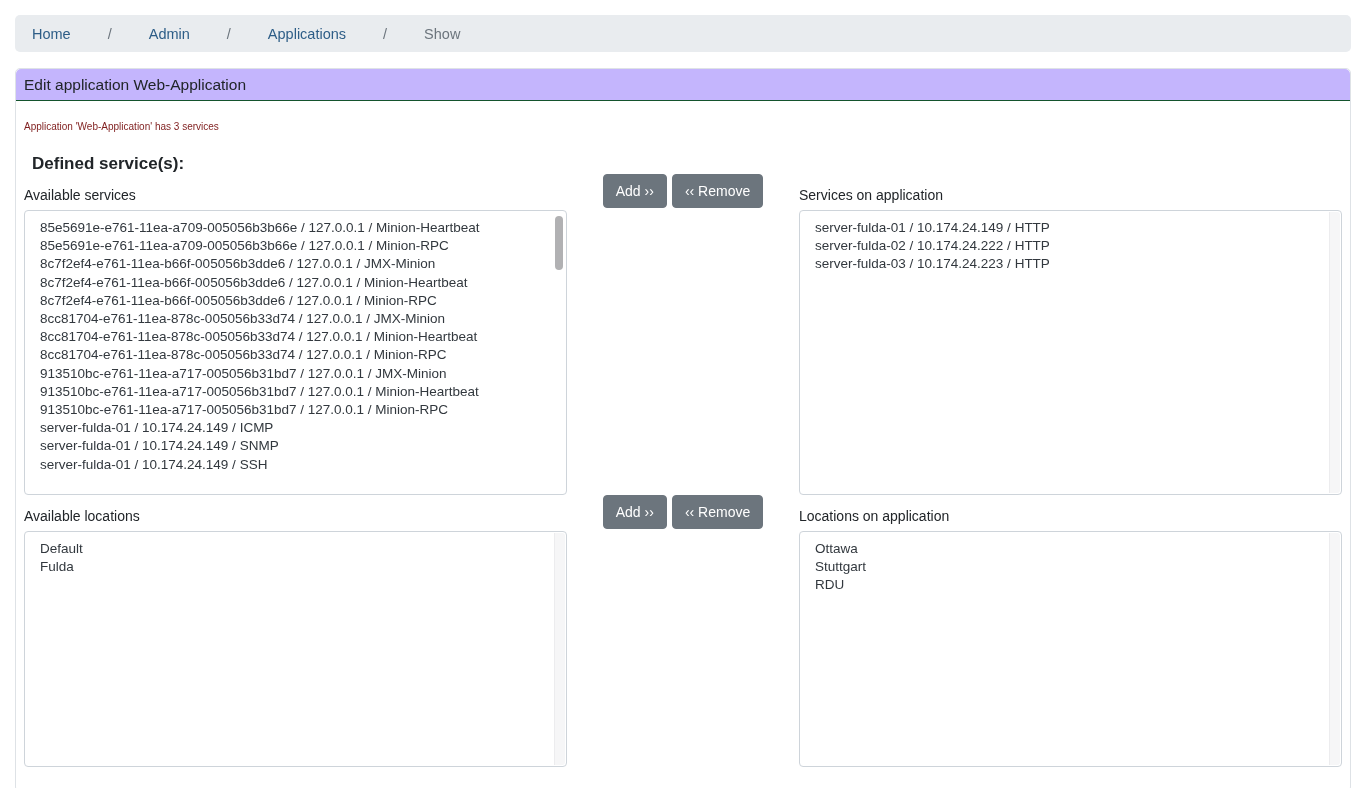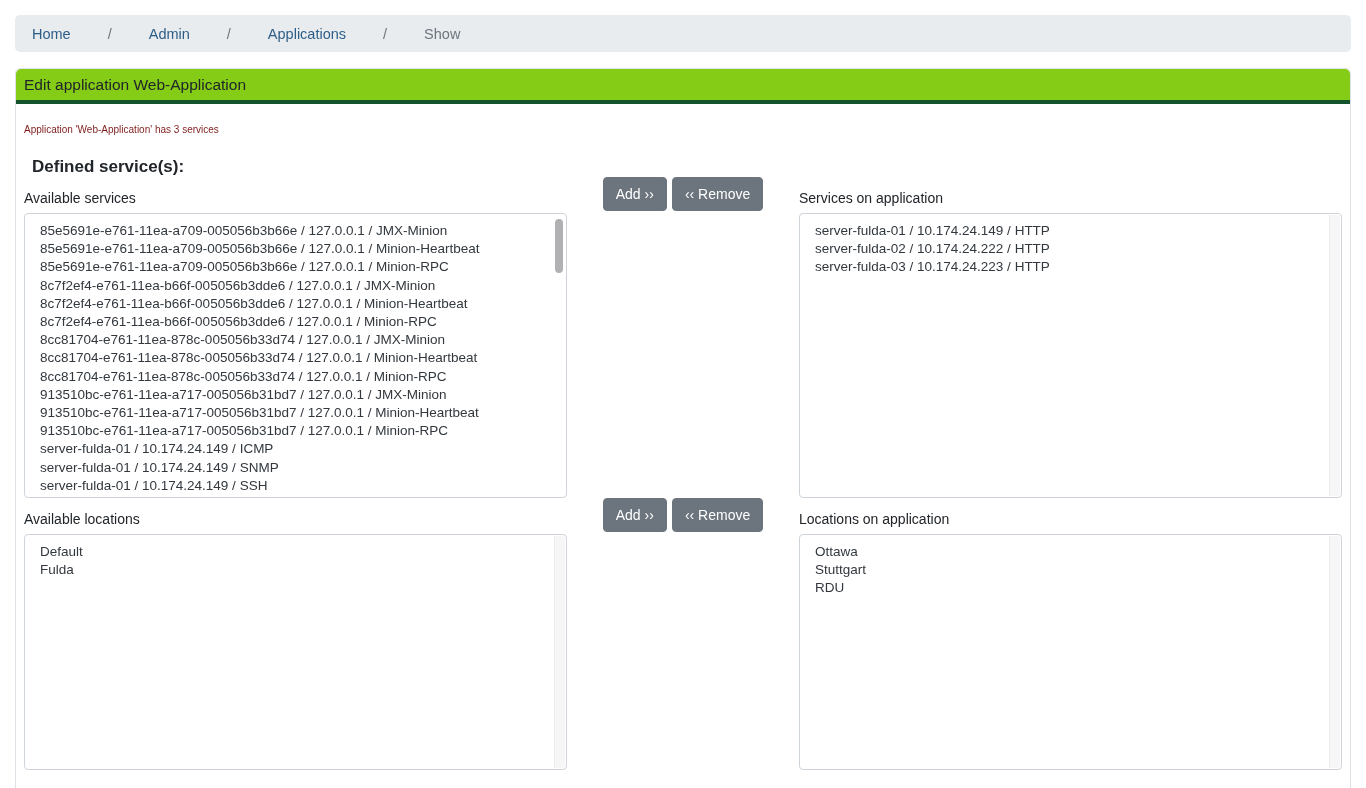--- a/index.html
+++ b/index.html
@@ -42,8 +42,8 @@
     background: #ffffff;
   }
   .card-header {
-    background: #84cc16;
-    border-bottom: 4px solid #14532d;
+    background: #c4b5fd;
+    border-bottom: 1px solid #14532d;
     border-radius: 5px 5px 0 0;
     padding: 6px 8px;
     font-size: 15.5px;

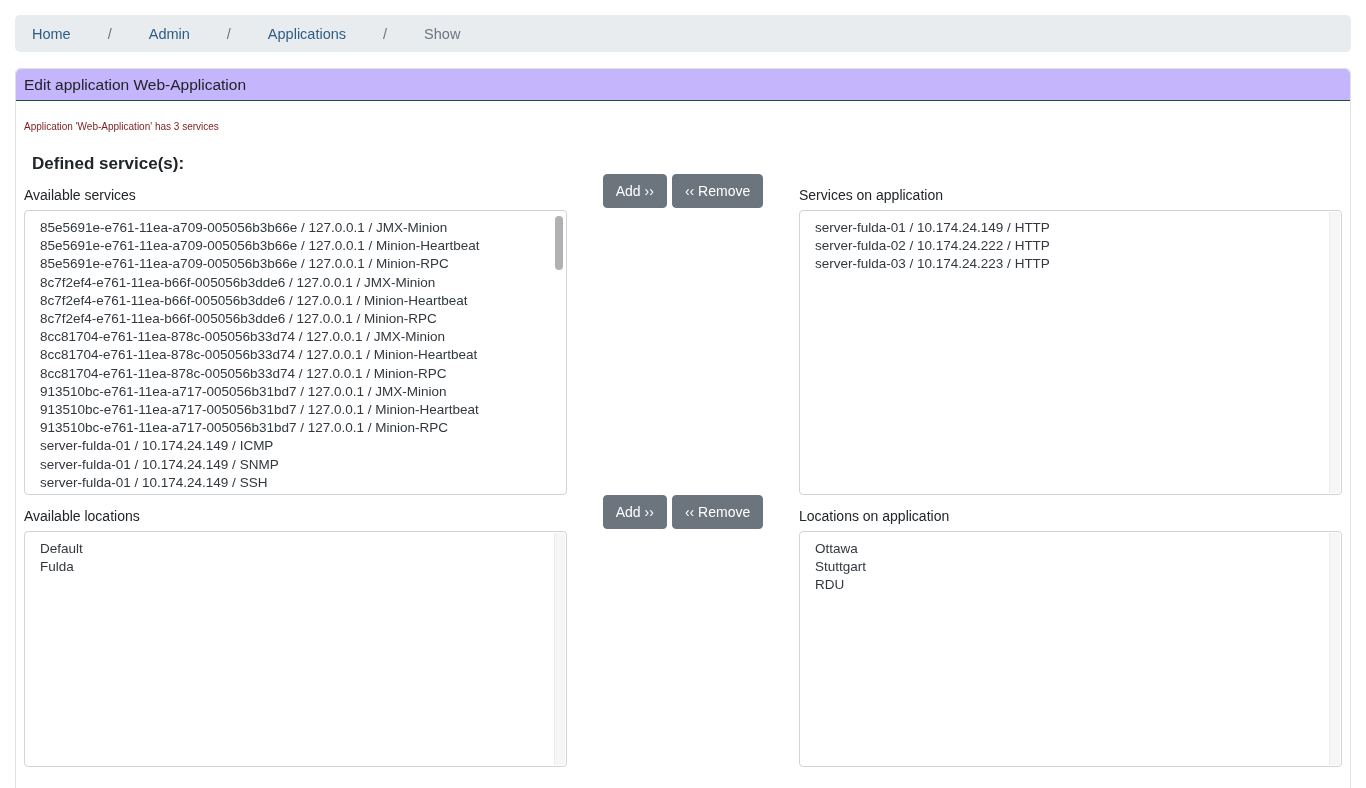--- a/index.html
+++ b/index.html
@@ -158,7 +158,6 @@
           <div class="listbox tall">
             <div class="scroll-track invisible-track"></div>
             <div class="scroll-thumb"></div>
-          <div class="option">85e5691e-e761-11ea-a709-005056b3b66e / 127.0.0.1 / JMX-Minion</div>
               <div class="option">85e5691e-e761-11ea-a709-005056b3b66e / 127.0.0.1 / Minion-Heartbeat</div>
               <div class="option">85e5691e-e761-11ea-a709-005056b3b66e / 127.0.0.1 / Minion-RPC</div>
               <div class="option">8c7f2ef4-e761-11ea-b66f-005056b3dde6 / 127.0.0.1 / JMX-Minion</div>

